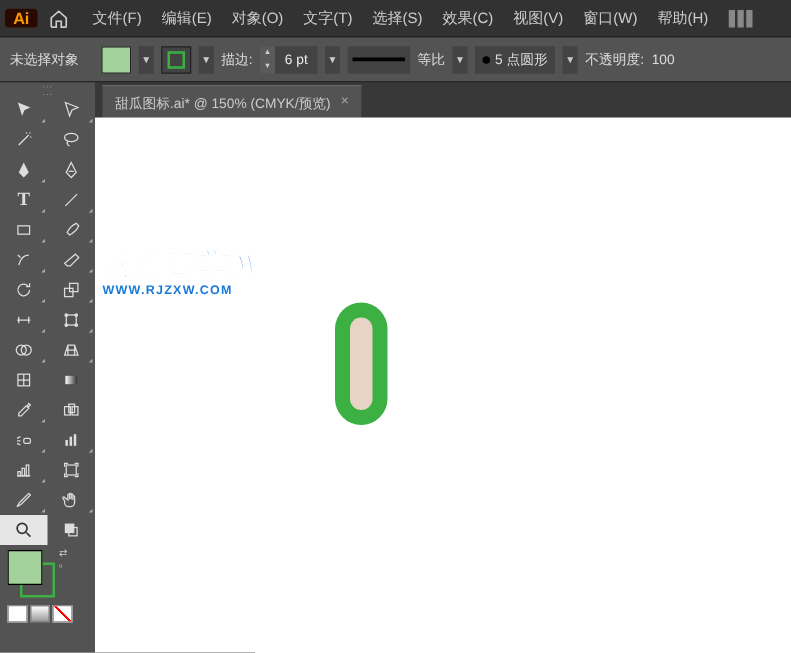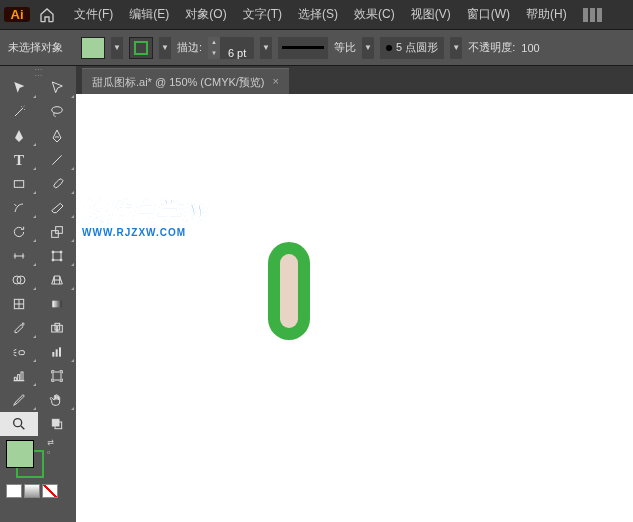--- a/index.html
+++ b/index.html
@@ -18,7 +18,7 @@
 .dd-arrow { width: 12px; height: 22px; background: #434343; display: flex; align-items: center; justify-content: center; color: #ccc; font-size: 8px; }
 .stroke-swatch { width: 24px; height: 22px; background: #434343; border: 1px solid #222; display: flex; align-items: center; justify-content: center; }
 .stroke-inner { width: 14px; height: 14px; border: 2px solid #3cb043; }
-.stroke-val { display: flex; align-items: flex-end; background: #434343; height: 22px; }
+.stroke-val { display: flex; align-items: center; background: #434343; height: 22px; }
 .stepper { width: 12px; display: flex; flex-direction: column; }
 .stepper span { height: 11px; background: #5a5a5a; display: flex; align-items: center; justify-content: center; font-size: 6px; color: #ccc; }
 .val-box { padding: 0 6px; color: #eee; min-width: 34px; text-align: center; }

